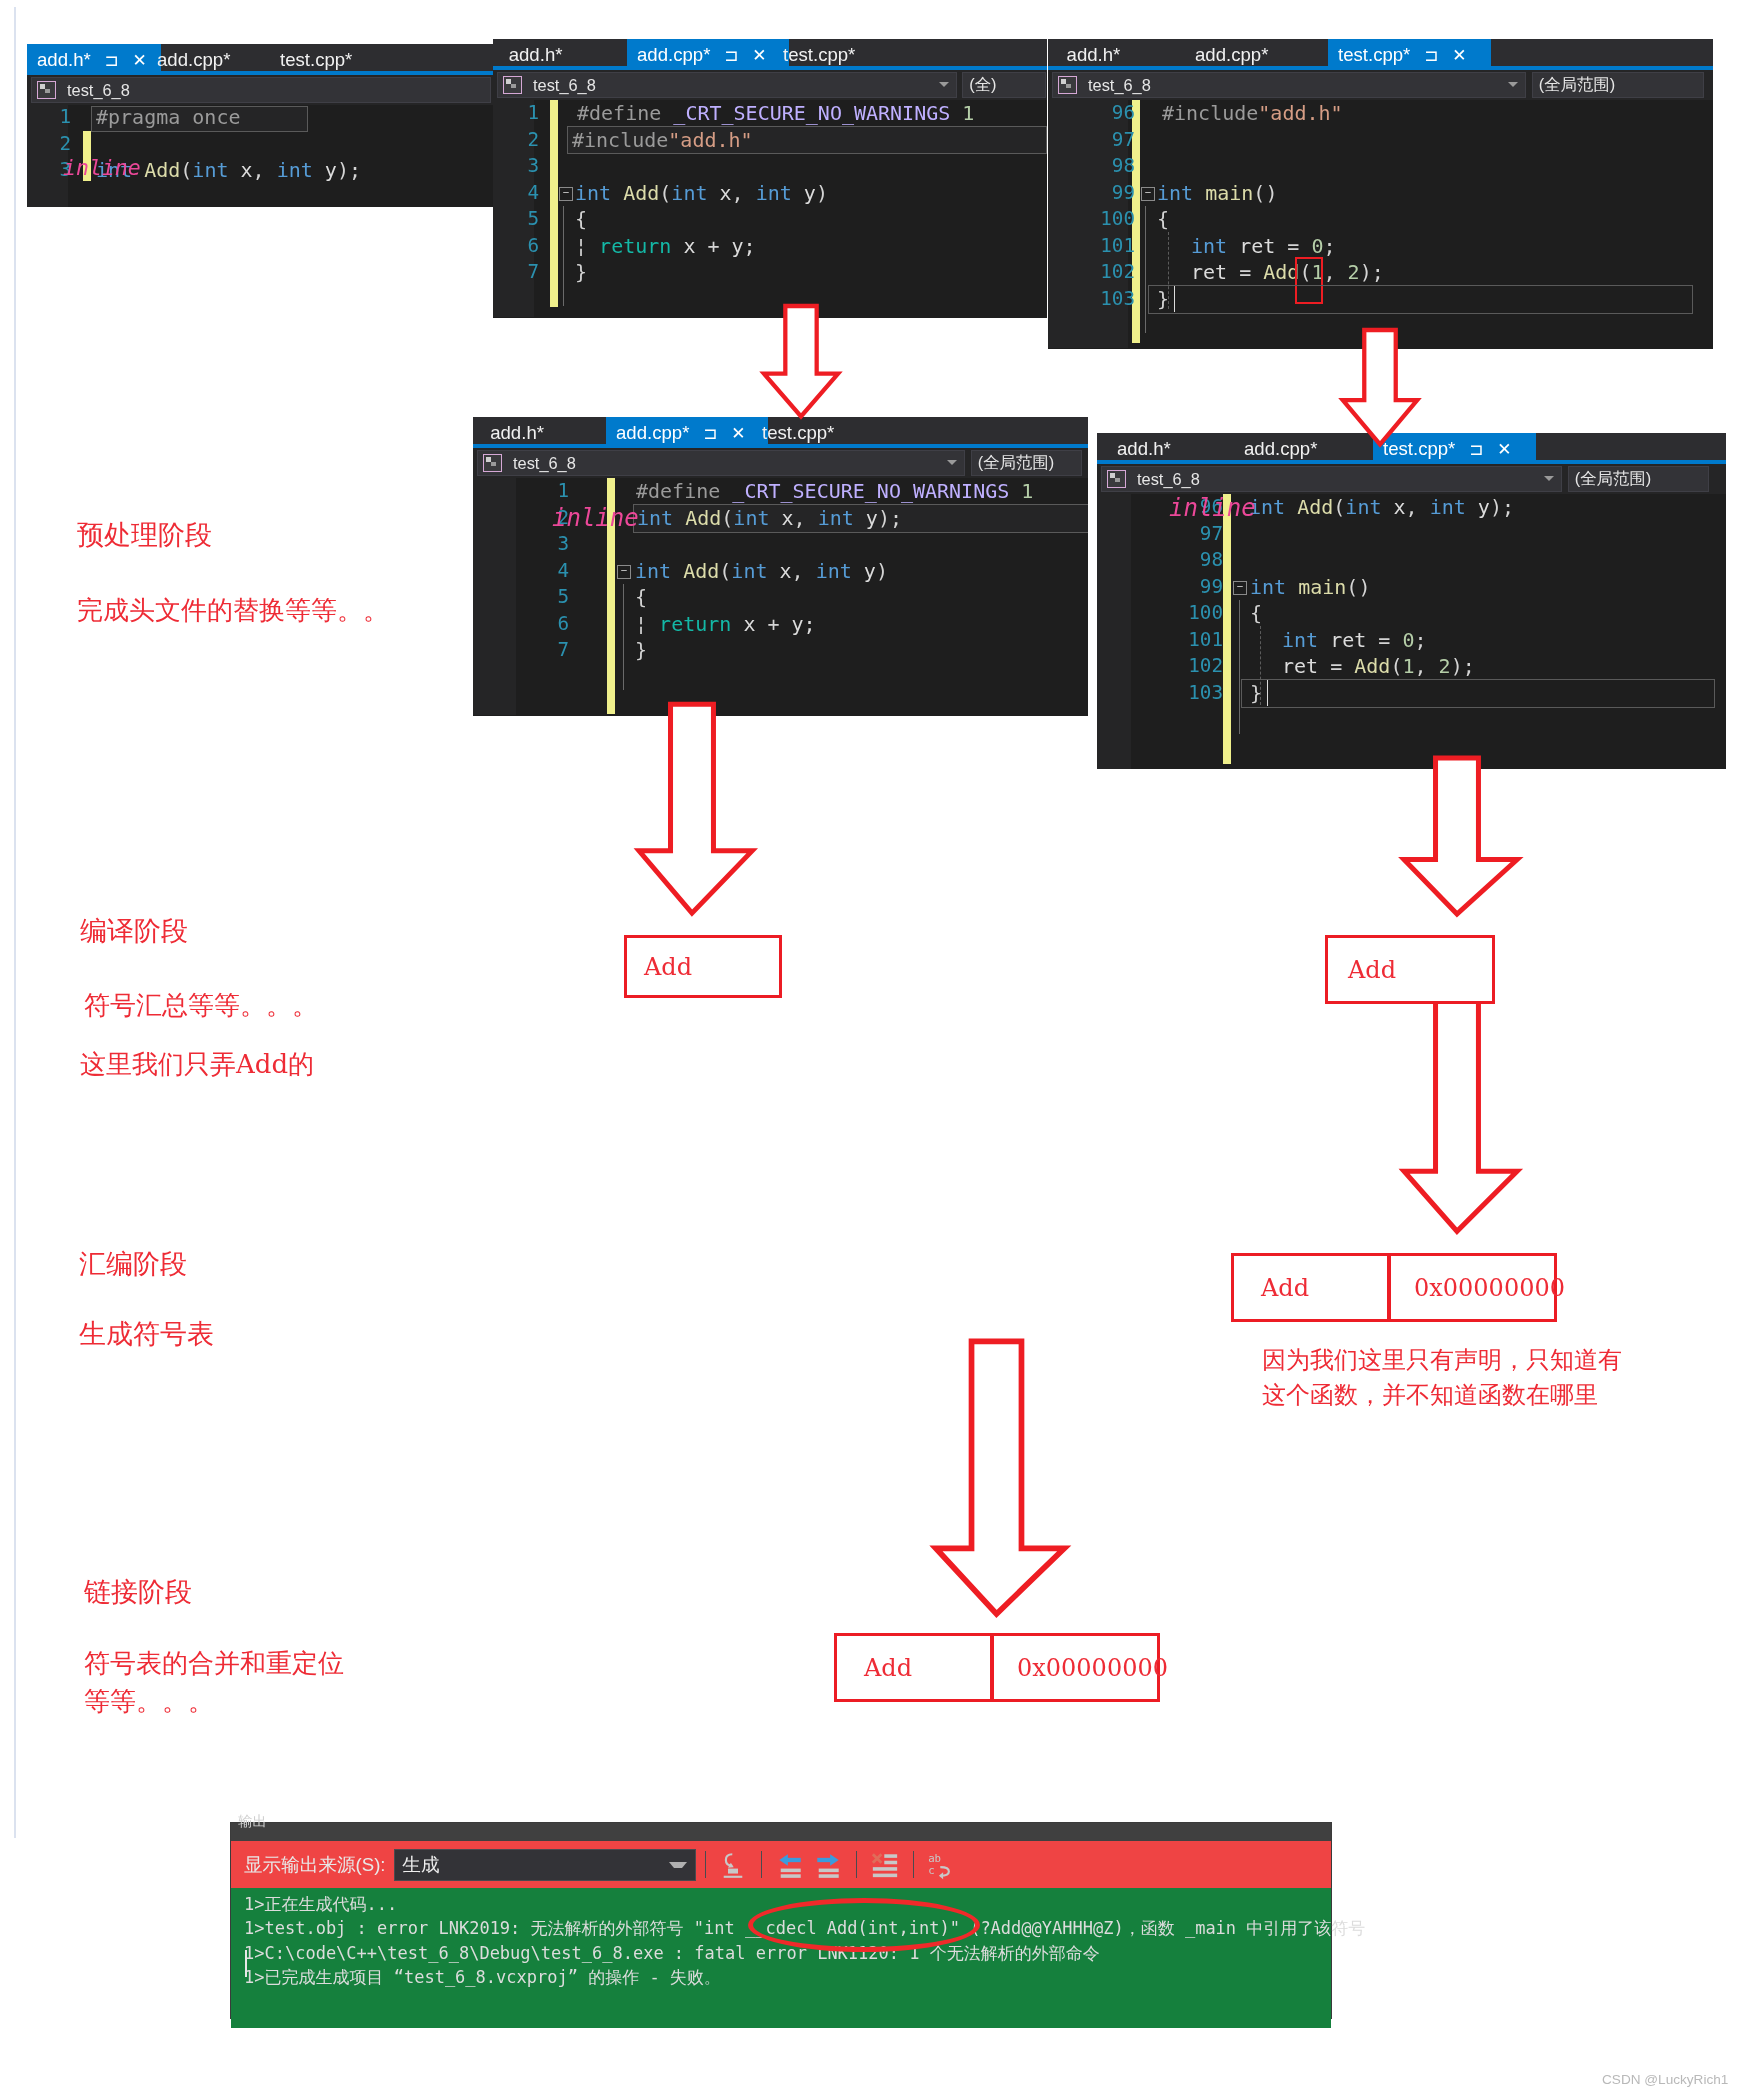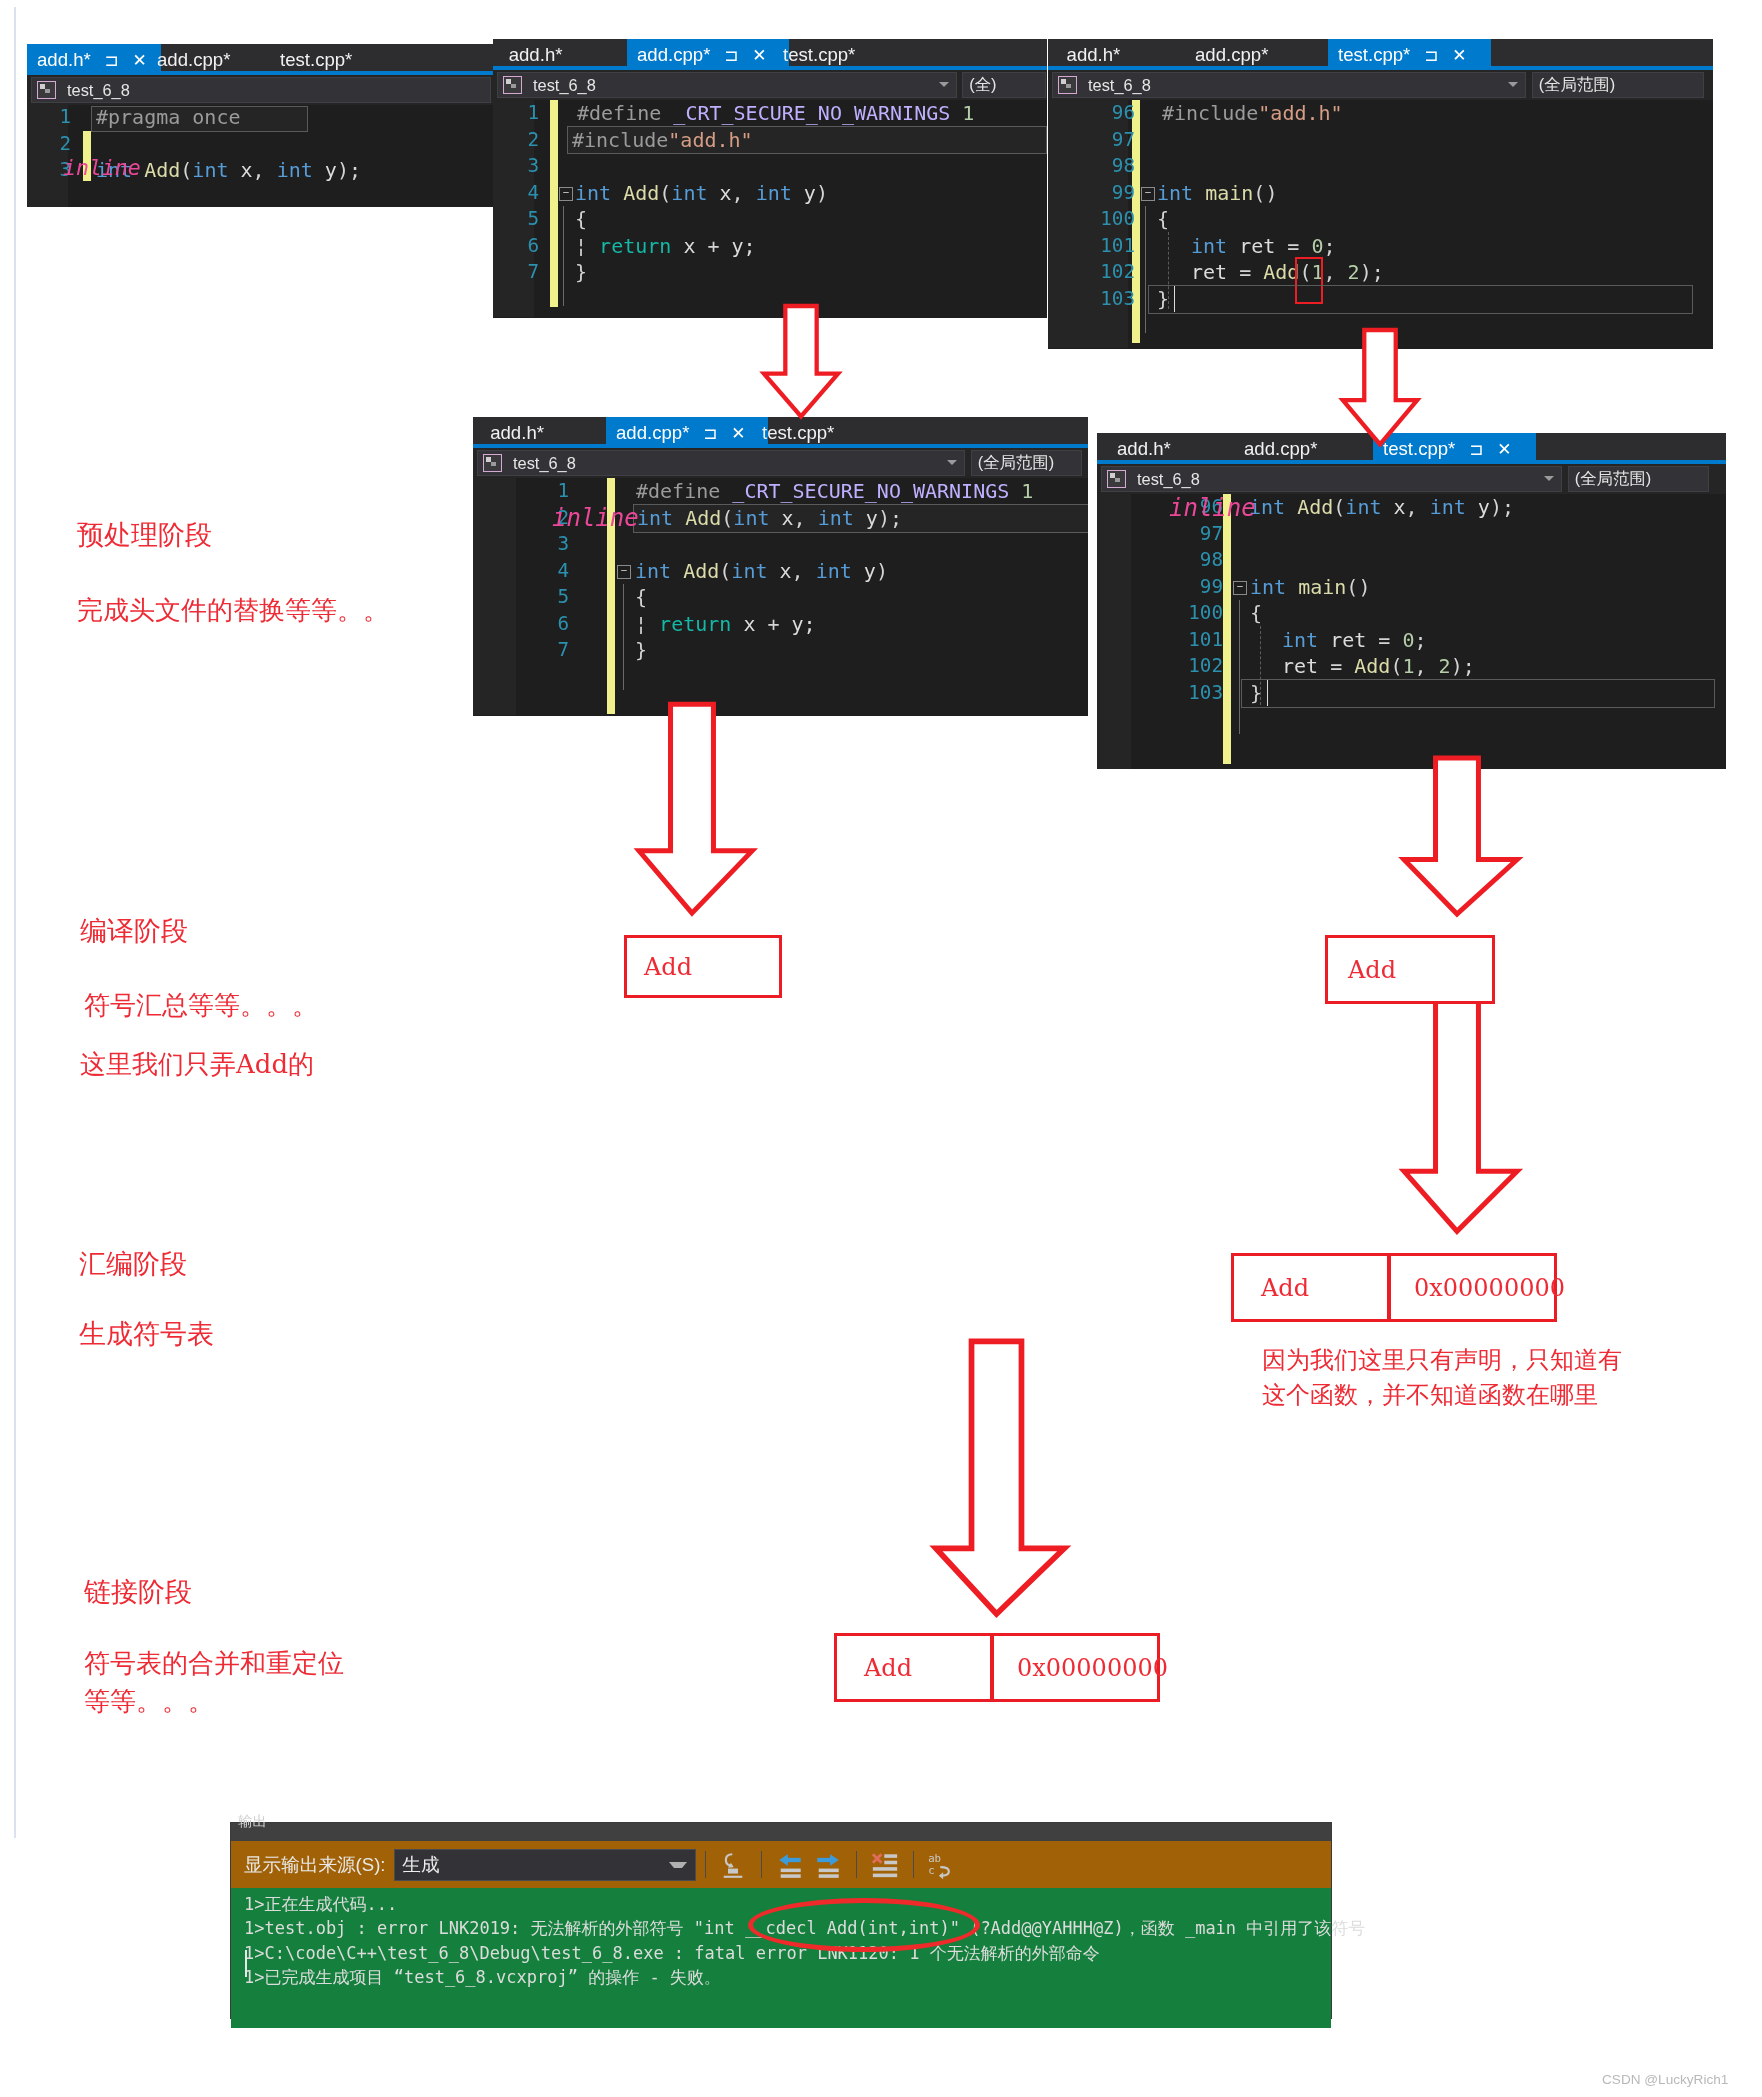--- a/index.html
+++ b/index.html
@@ -67,7 +67,7 @@
   .outwin{position:absolute;background:#1e1e1e;border:1.4px solid #3b3b3b;}
   .outtitle{height:18px;background:#404040;position:relative;}
   .outtitle .tt{position:absolute;left:7.2px;top:-11.4px;color:#cfcfcf;font-size:14.3px;}
-  .outtoolbar{height:47px;background:#a16207;display:flex;align-items:center;}
+  .outtoolbar{height:47px;background:#ef4444;display:flex;align-items:center;}
   .outlabel{color:#e8e8e8;font-size:18.6px;margin-left:13px;
             font-family:"Liberation Sans","DejaVu Sans",sans-serif;}
   .outcombo{width:300px;height:30px;background:#333337;border:0.7px solid #4a4a4f;

